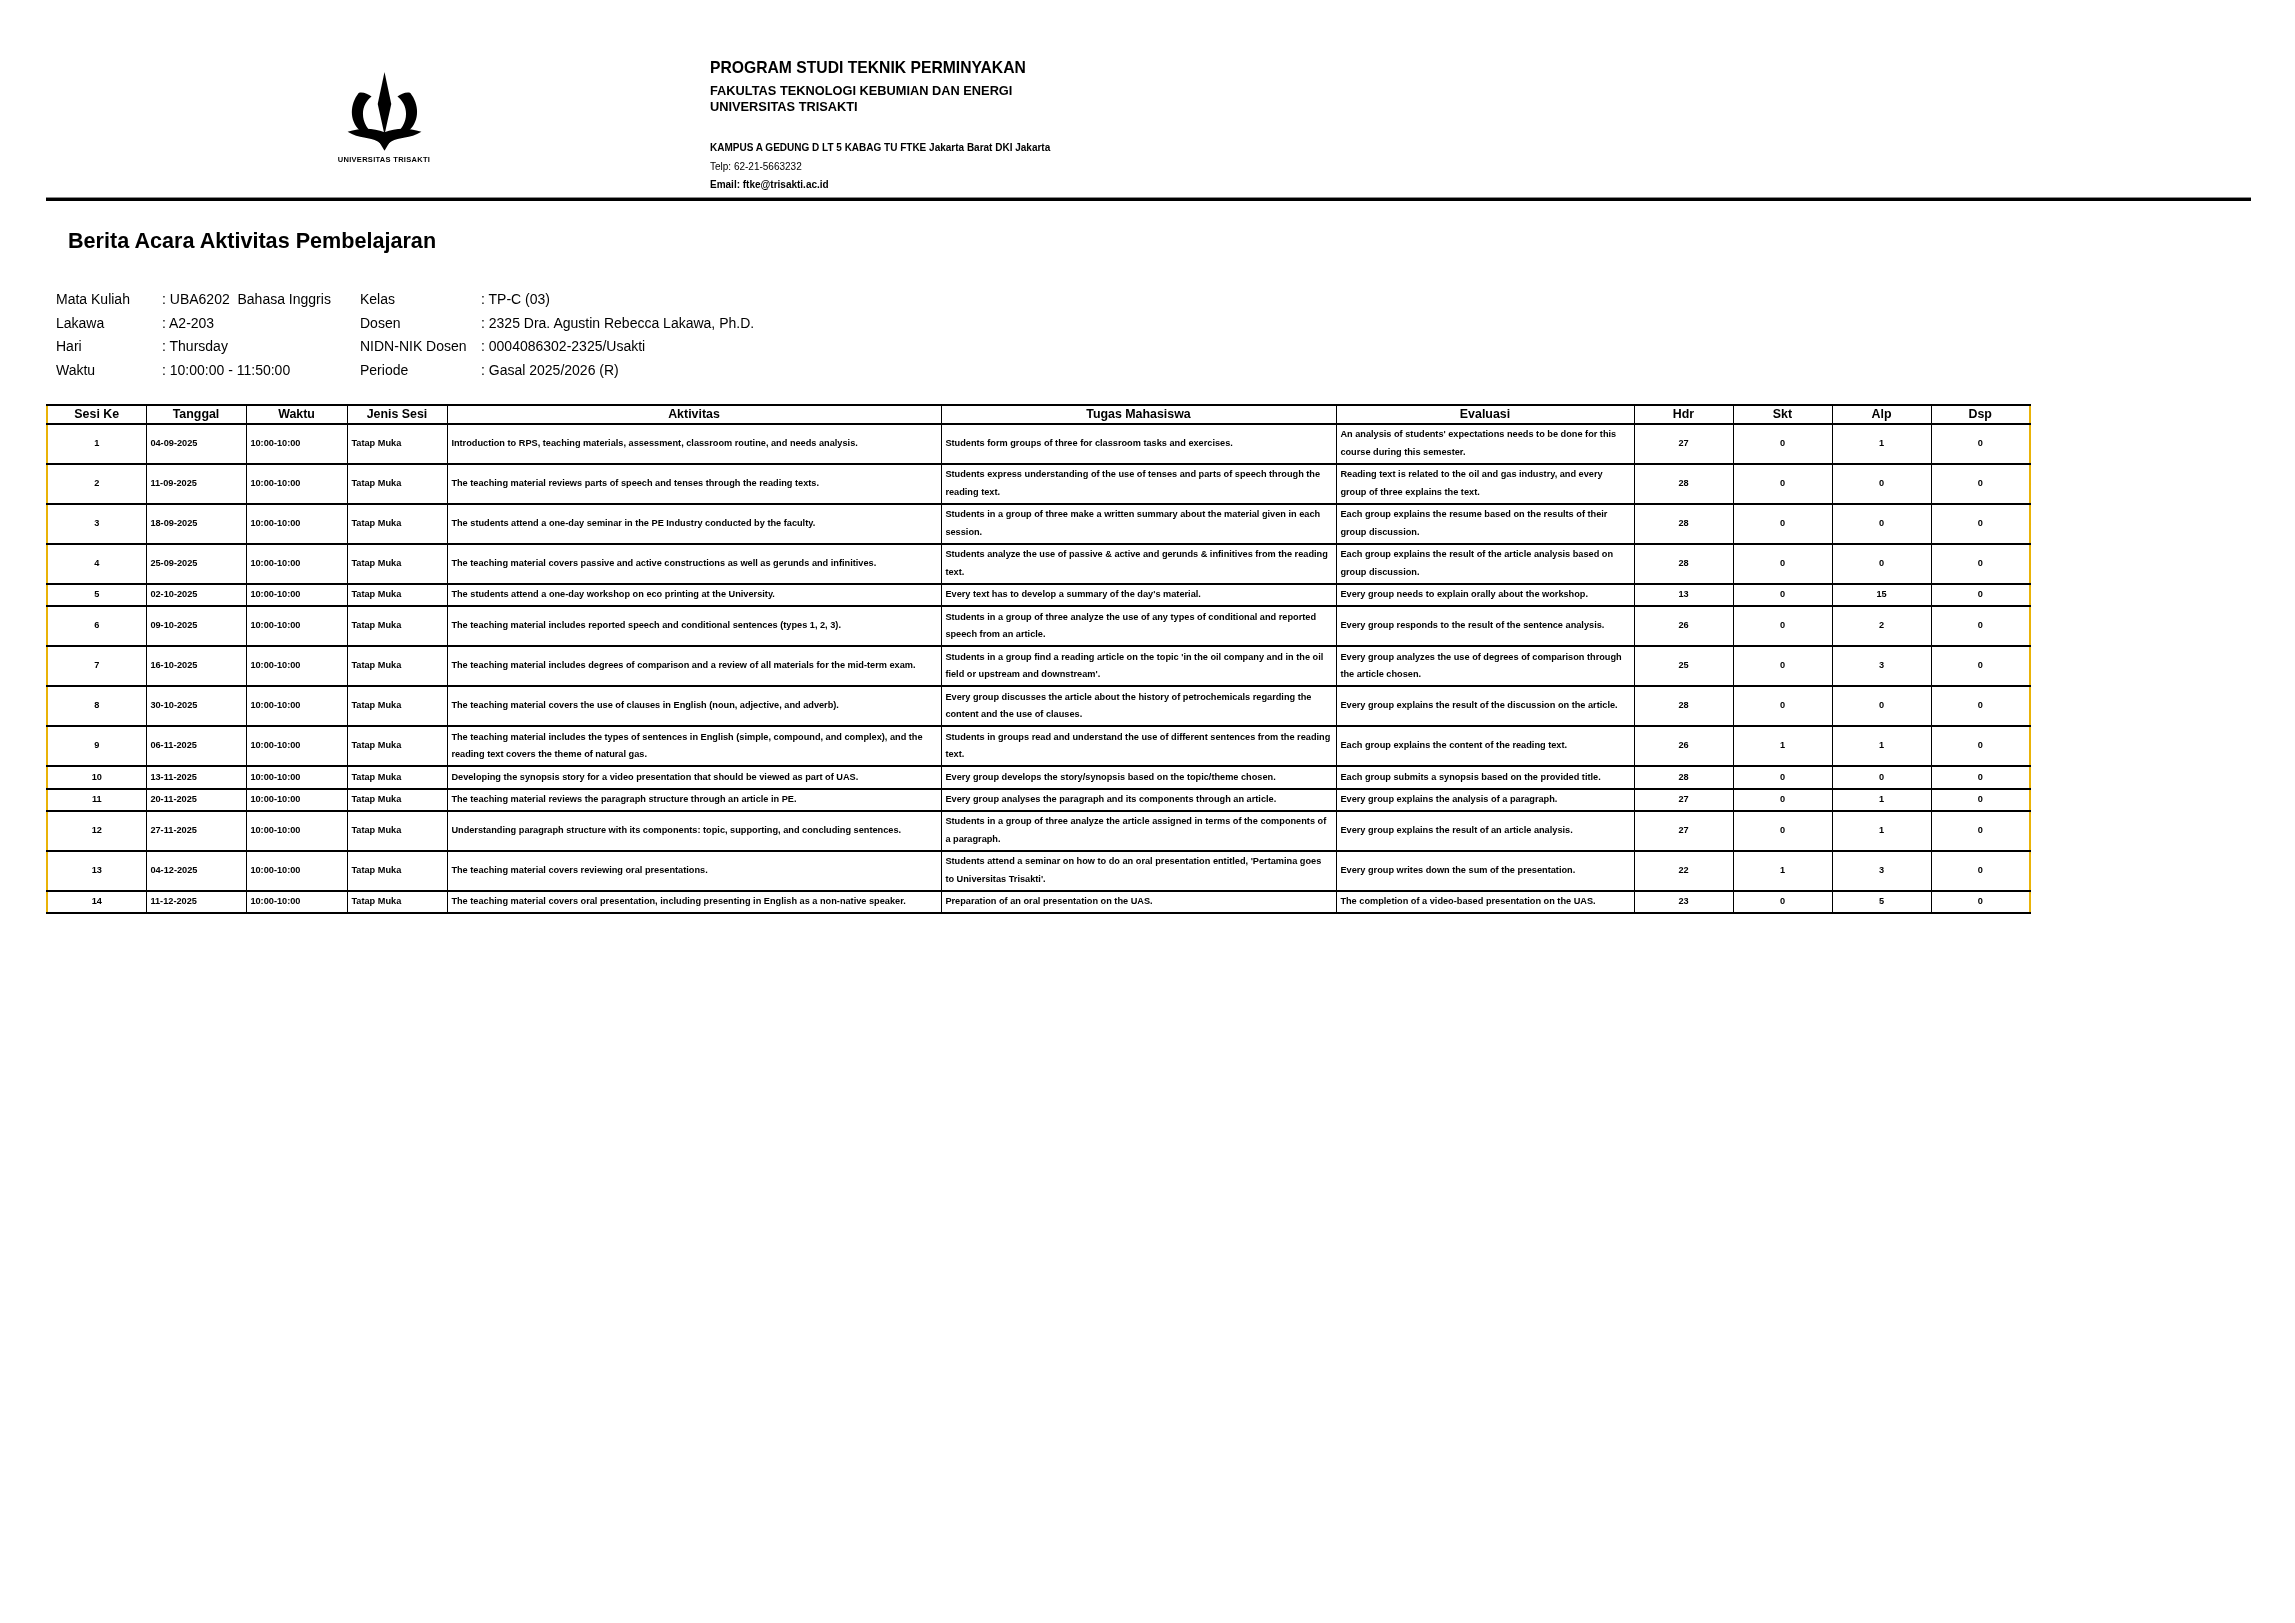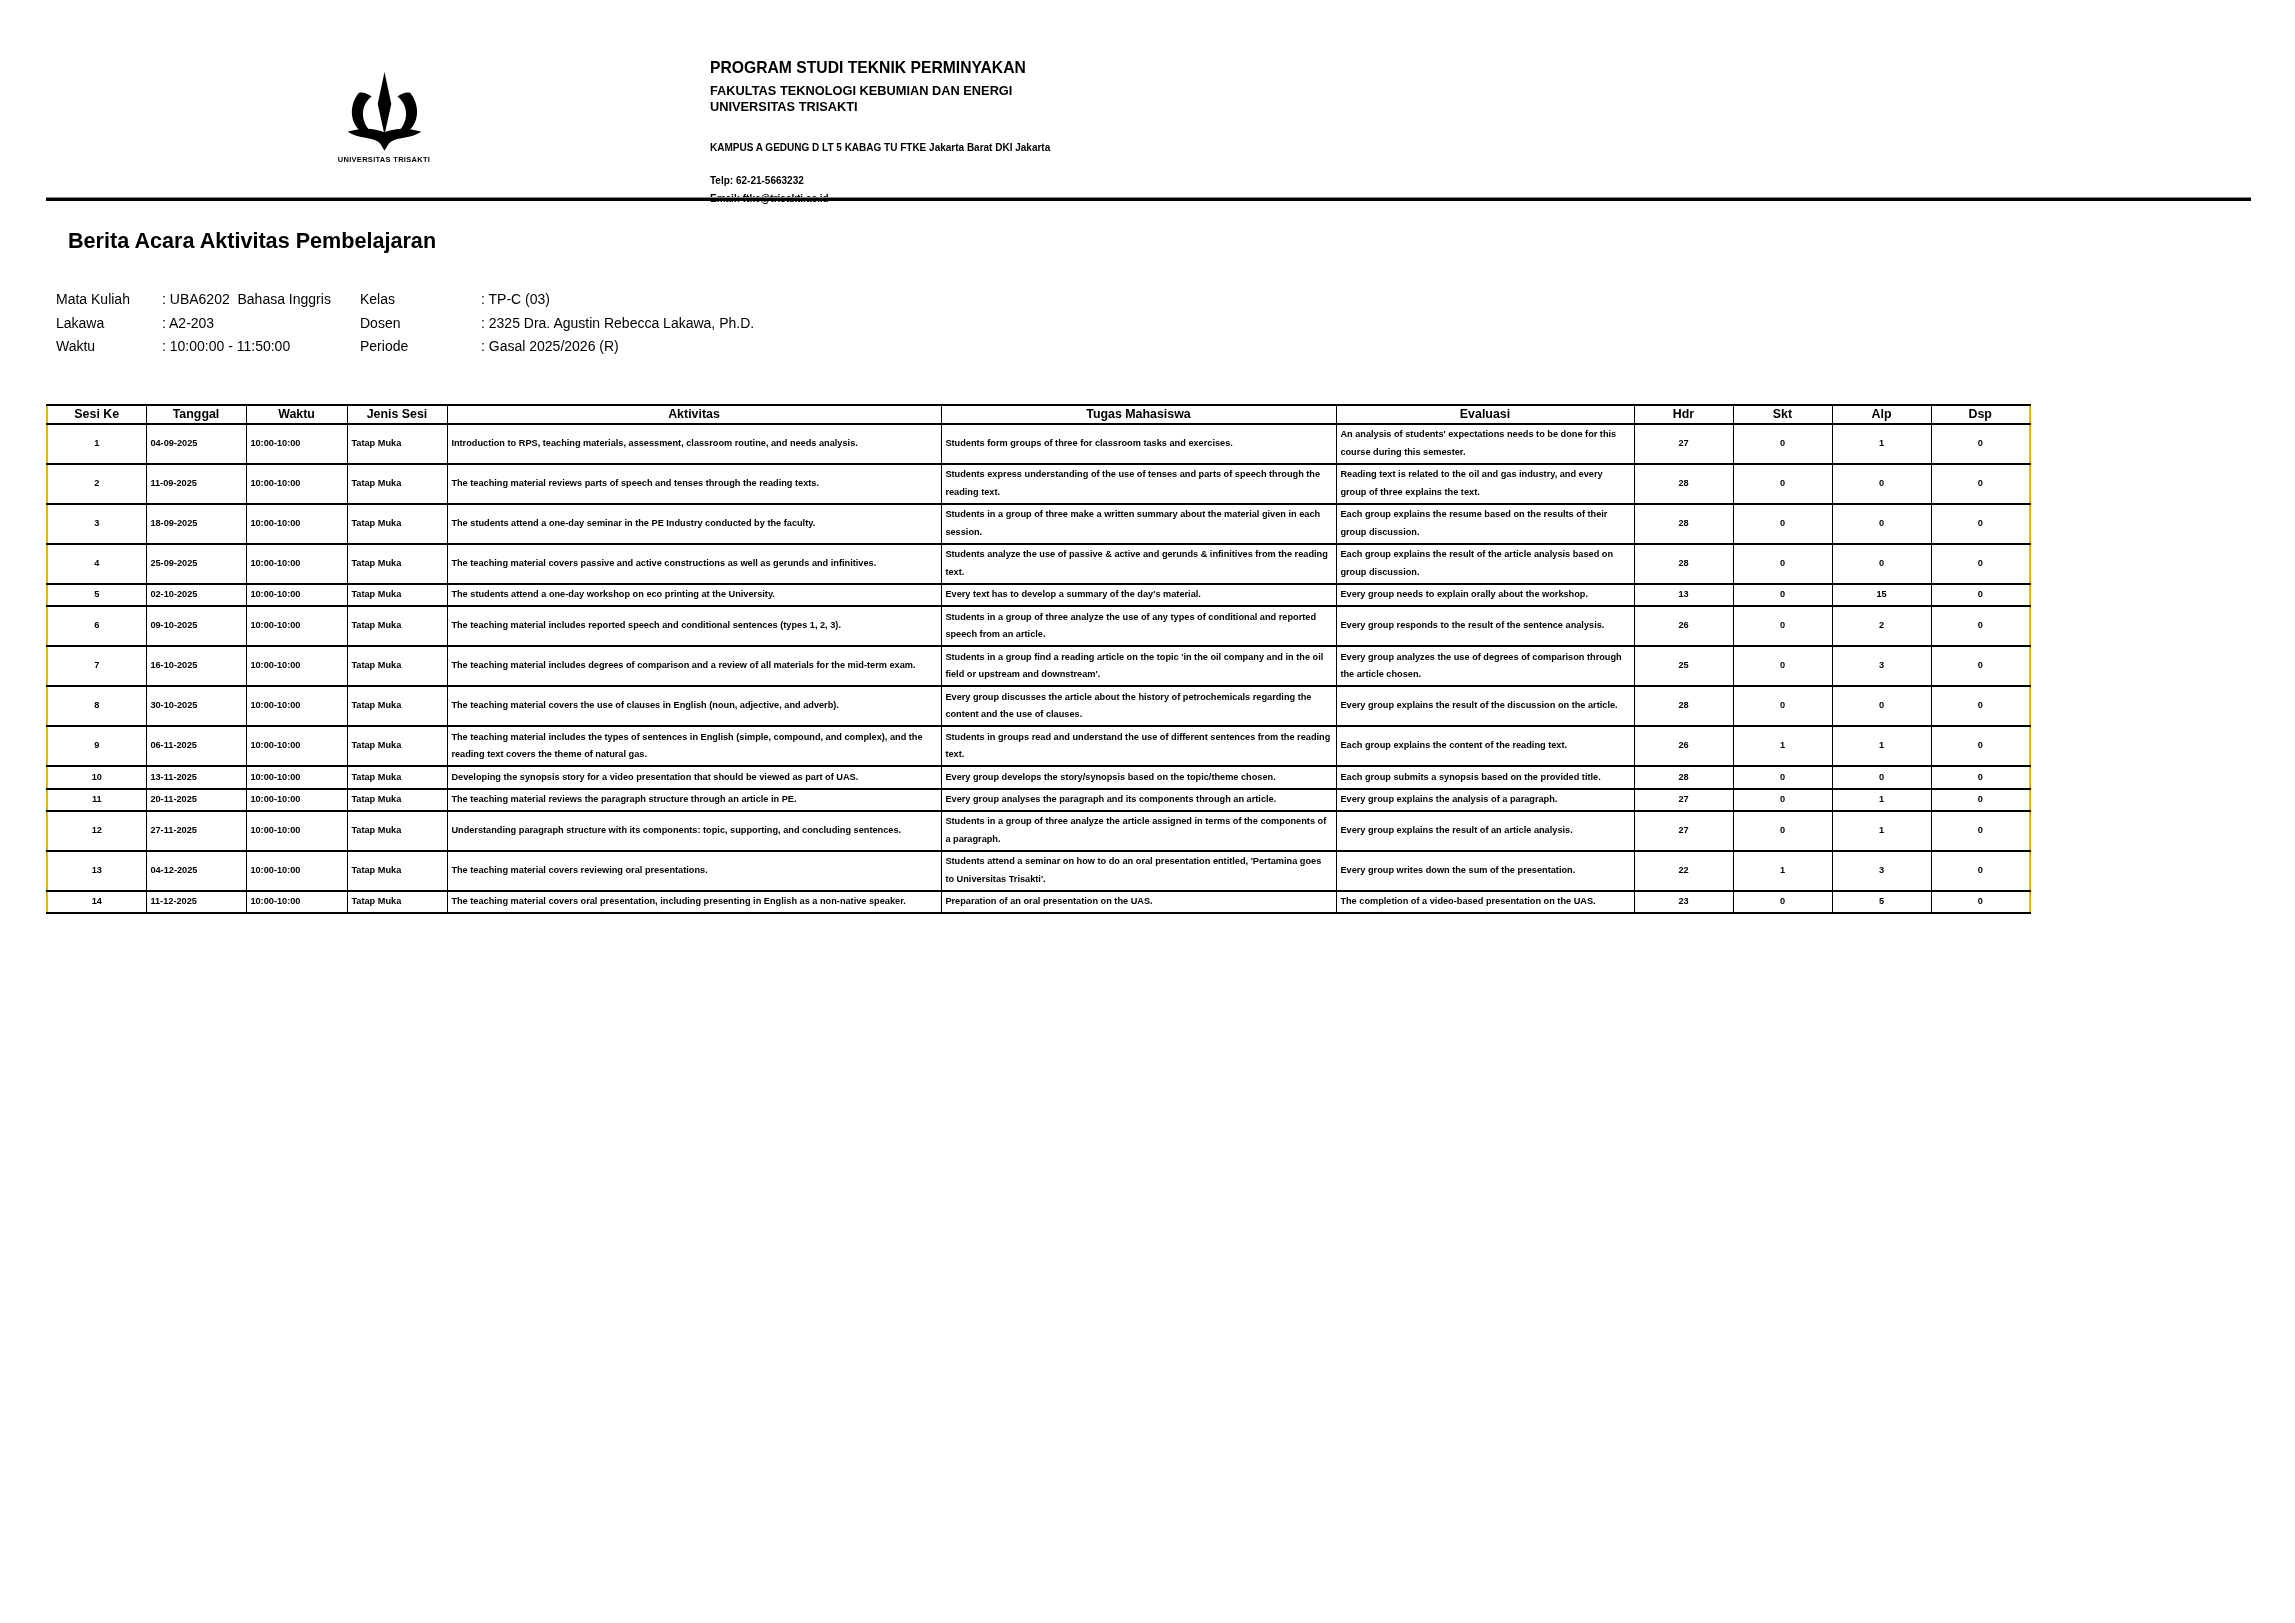--- a/index.html
+++ b/index.html
@@ -21,7 +21,7 @@
   .inst-faculty{font-size:12.8px;font-weight:700;line-height:15.7px;margin-top:5.9px;}
   .inst-univ{font-size:12.8px;font-weight:700;line-height:15.7px;}
   .inst-address{font-size:10px;font-weight:700;line-height:13px;margin-top:26px;}
-  .inst-phone{font-size:10px;font-weight:700;line-height:13px;margin-top:20px;}
+  .inst-phone{font-size:10px;font-weight:400;line-height:13px;margin-top:6px;}
   .inst-email{font-size:10px;font-weight:700;line-height:13px;margin-top:5.2px;}
   .head-rule{
     position:absolute;left:46px;top:197px;width:2205px;height:3.9px;

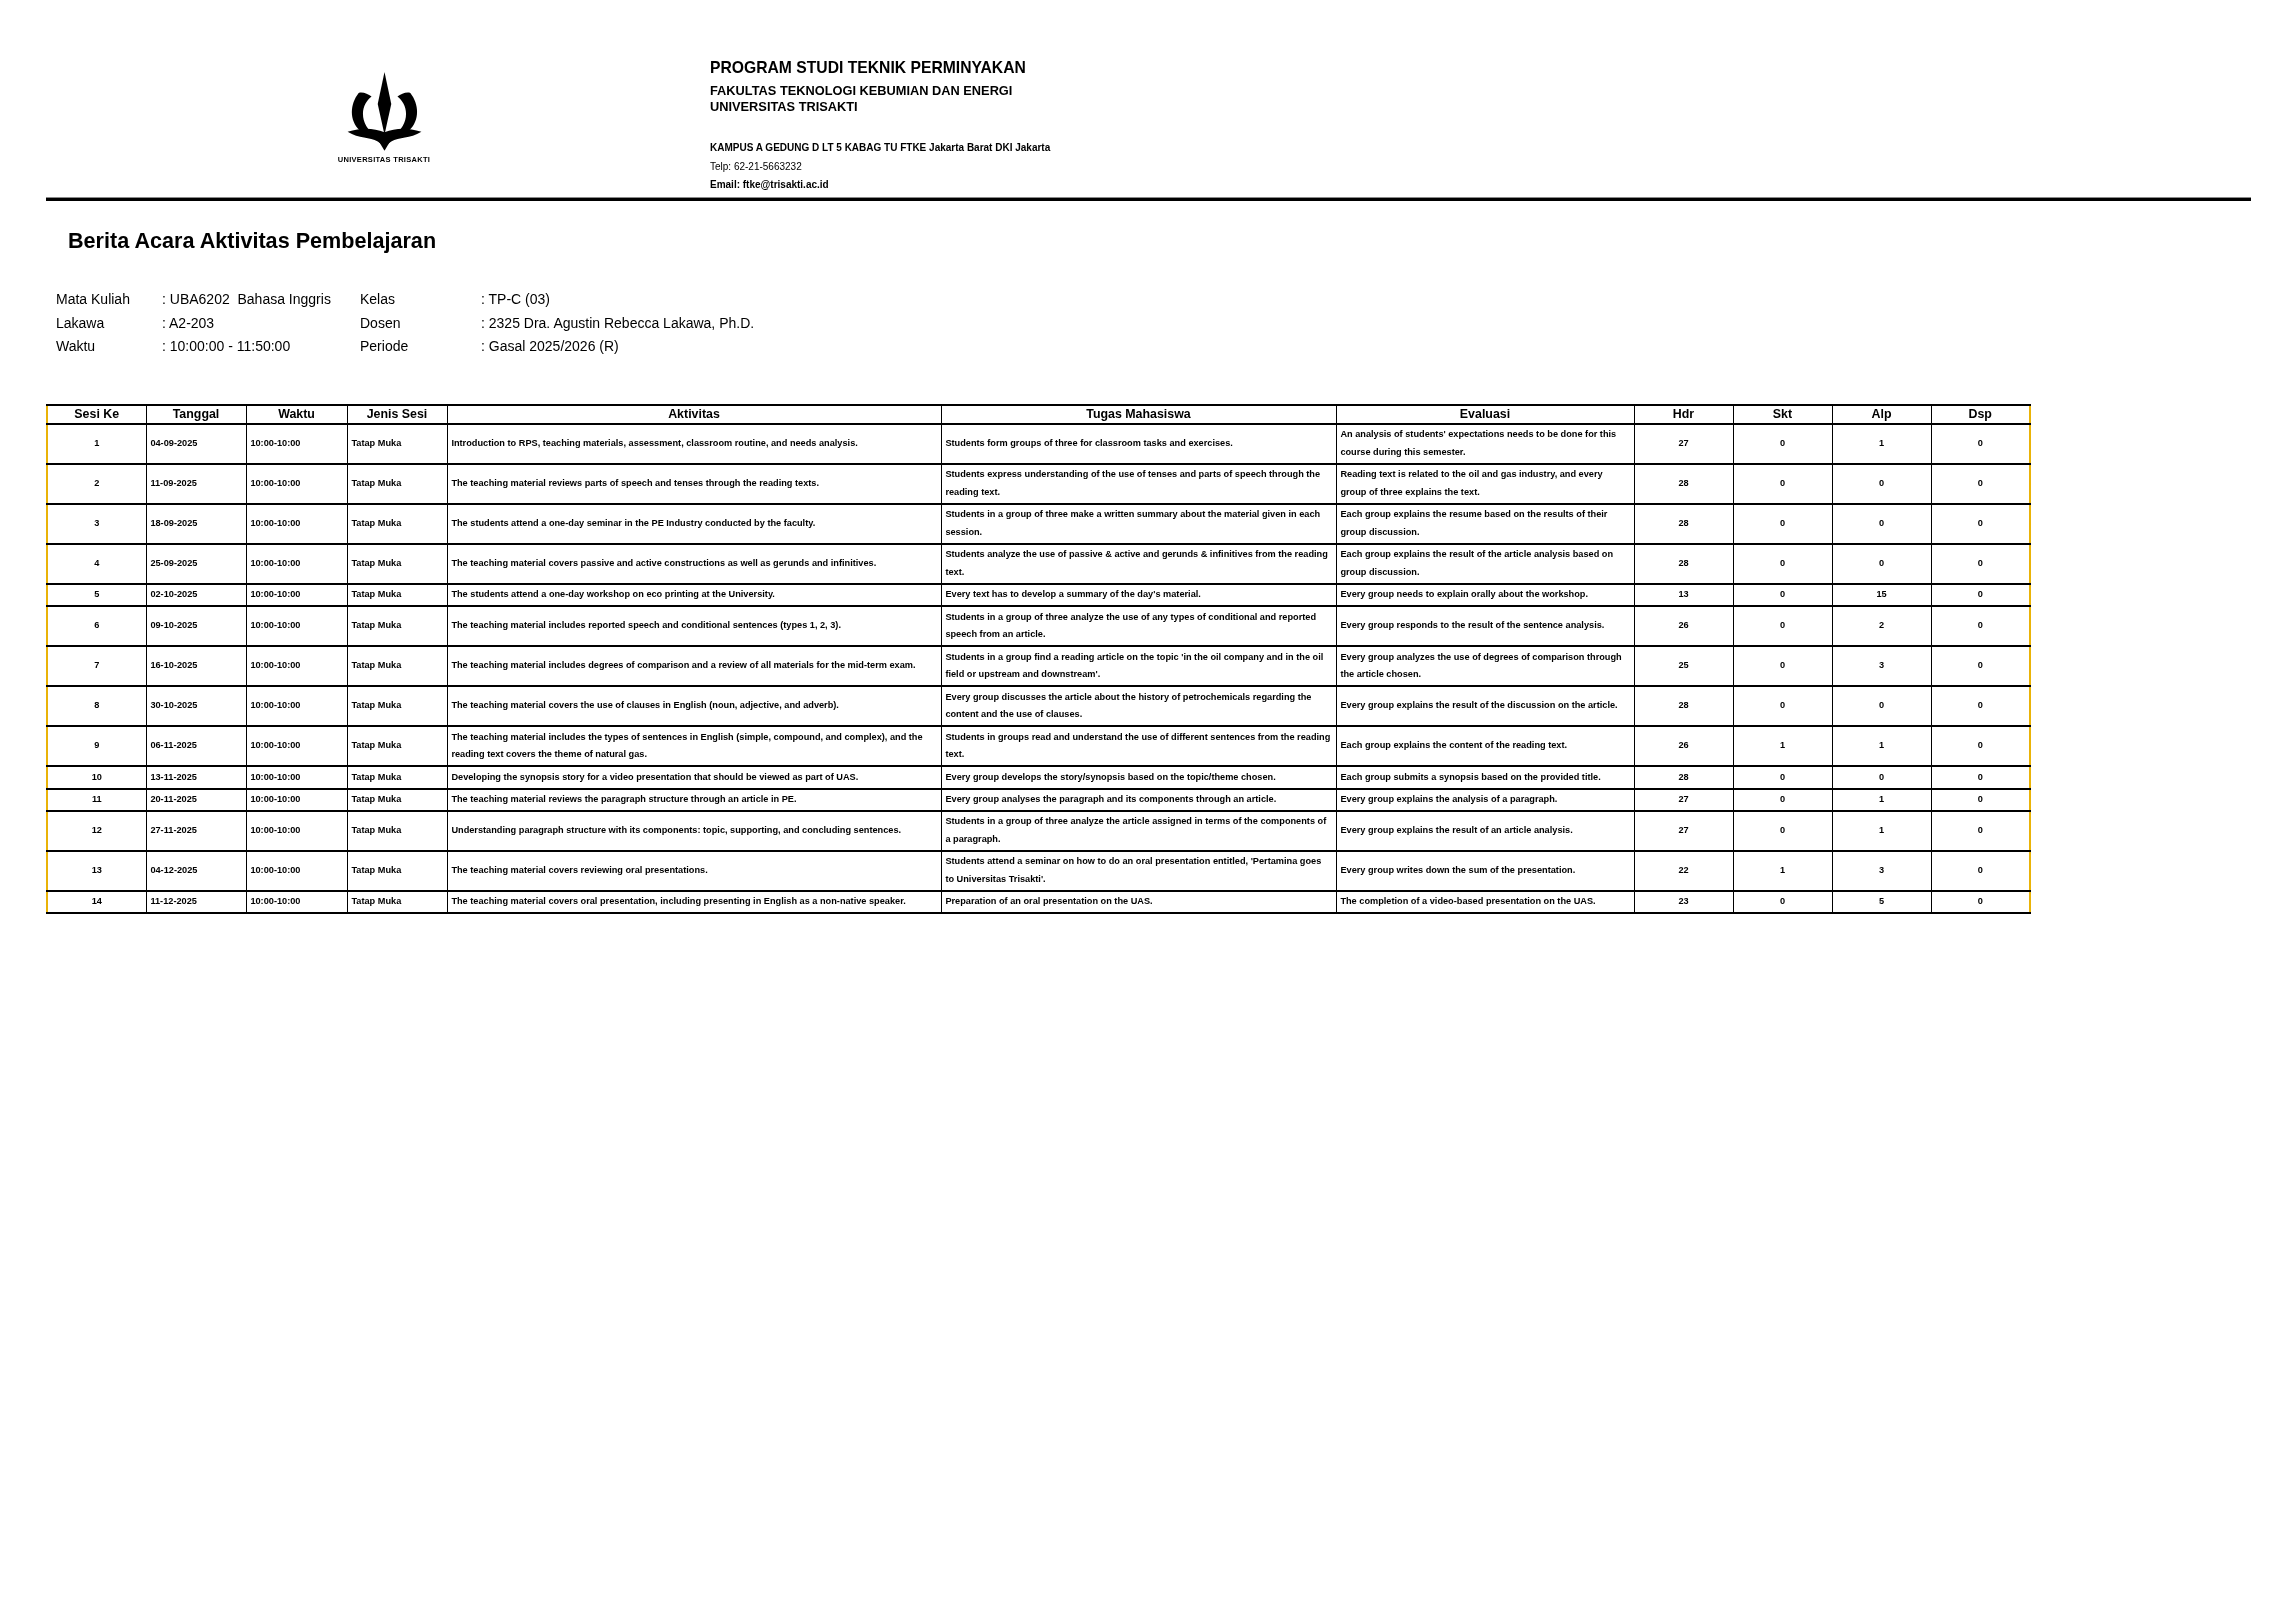--- a/index.html
+++ b/index.html
@@ -99,6 +99,12 @@
       <span>: A2-203</span>
       <span>Dosen</span>
       <span>: 2325 Dra. Agustin Rebecca Lakawa, Ph.D.</span>
+    </div>
+    <div class="meta-row">
+      <span>Hari</span>
+      <span>: Thursday</span>
+      <span>NIDN-NIK Dosen</span>
+      <span>: 0004086302-2325/Usakti</span>
     </div>
     <div class="meta-row">
       <span>Waktu</span>

